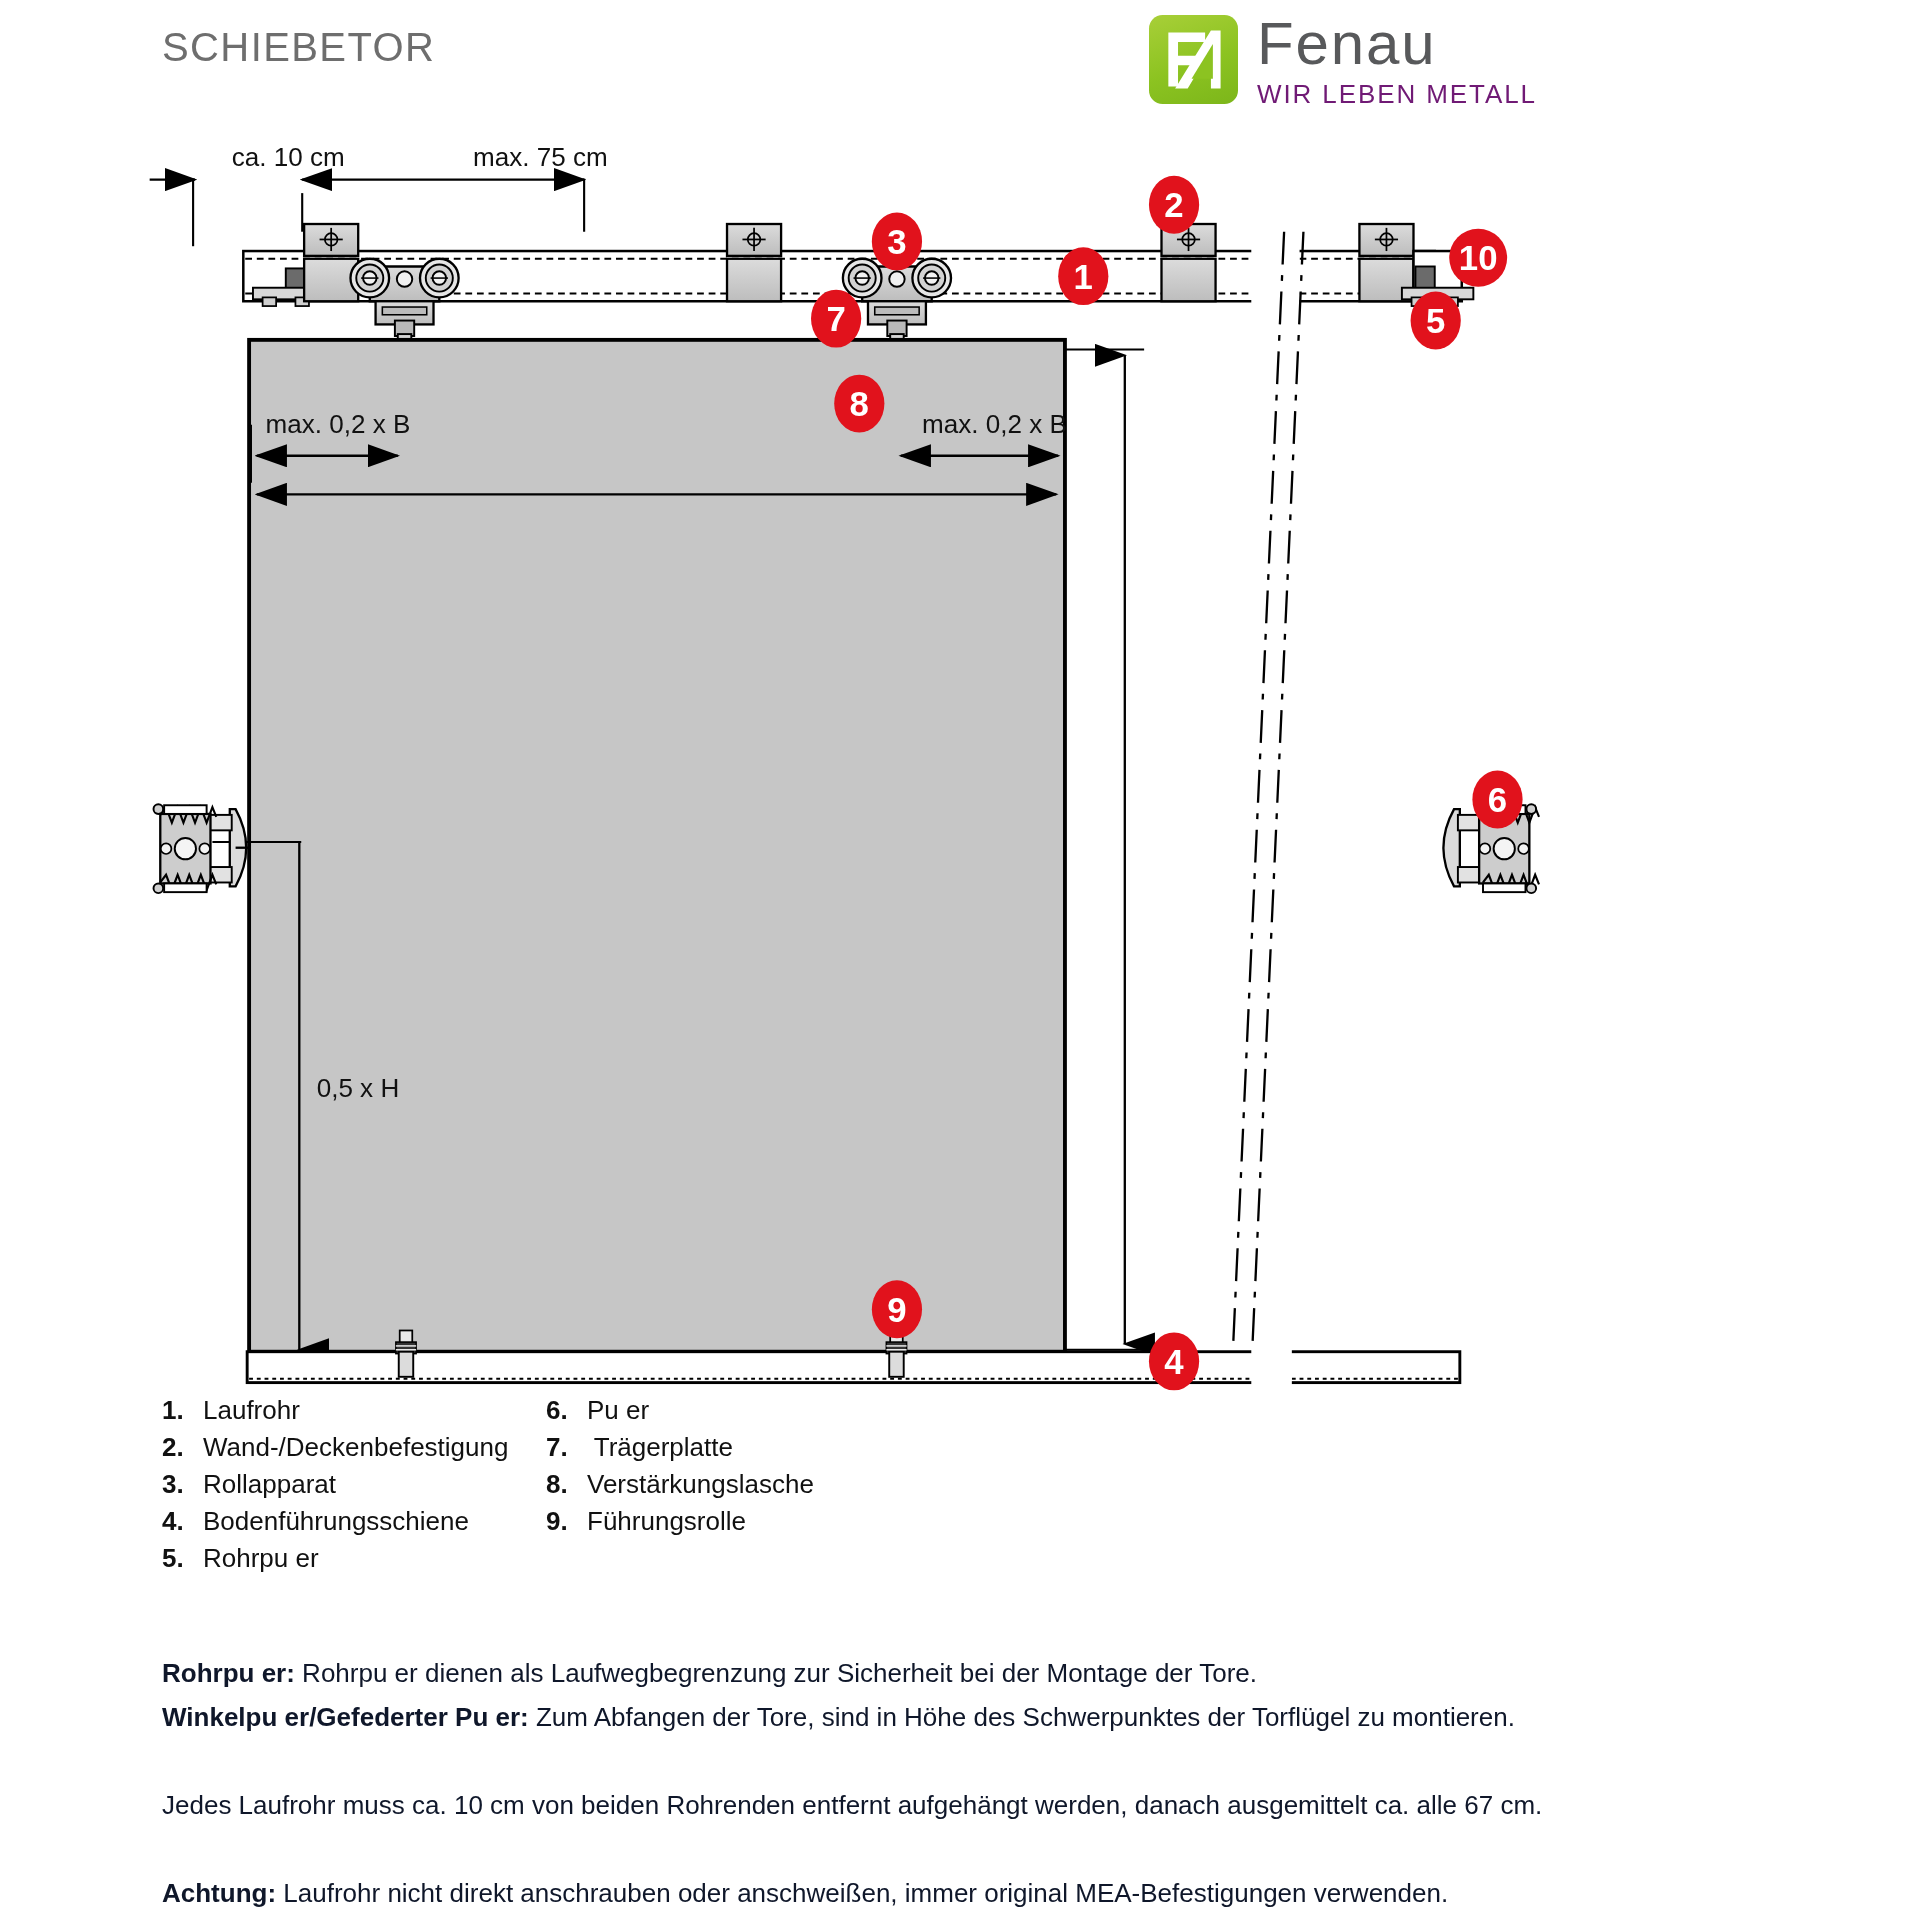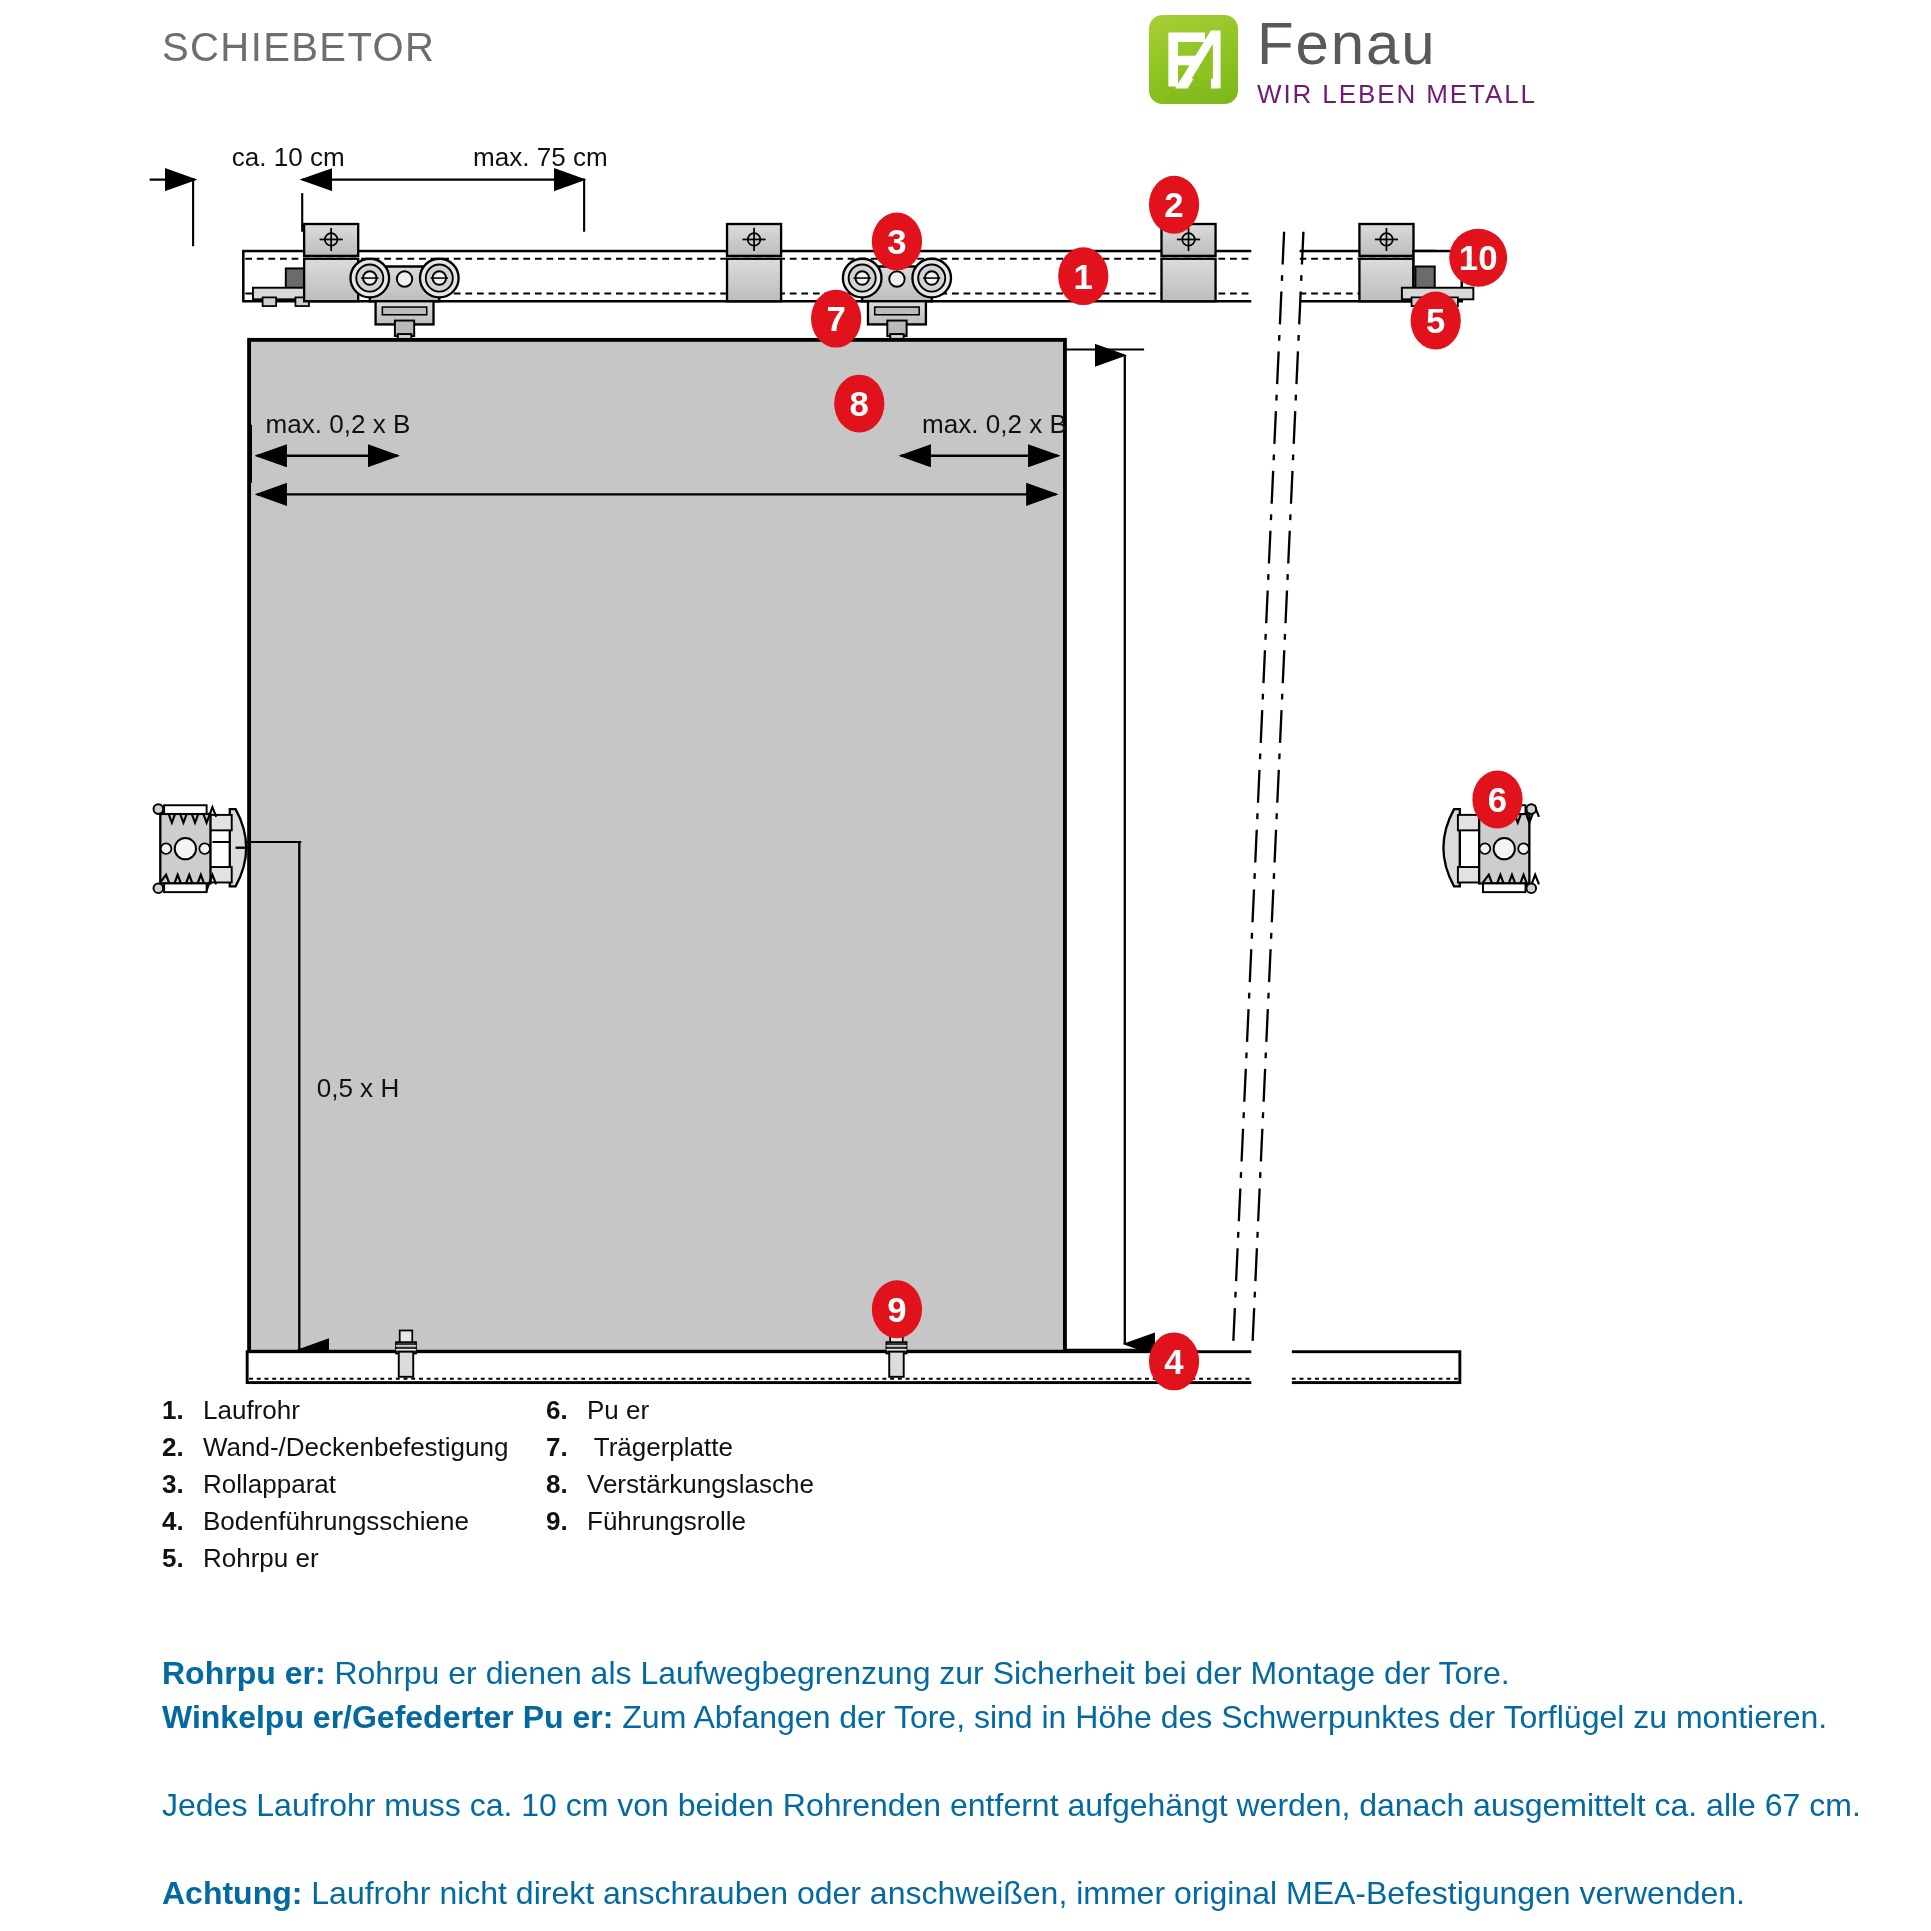--- a/index.html
+++ b/index.html
@@ -33,7 +33,7 @@
   .legend .ind10{display:inline-block;min-width:55px;}
 
   
-  .notes{position:absolute;left:162px;top:1651px;width:1641px;font-size:32px;line-height:44px;color:#0369a1;}
+  .notes{position:absolute;left:162px;top:1651px;width:1641px;font-size:26px;line-height:44px;color:#0f172a;}
   .notes .p{white-space:nowrap;}
   .notes b{font-weight:700;}
   .gap{height:44px;}

